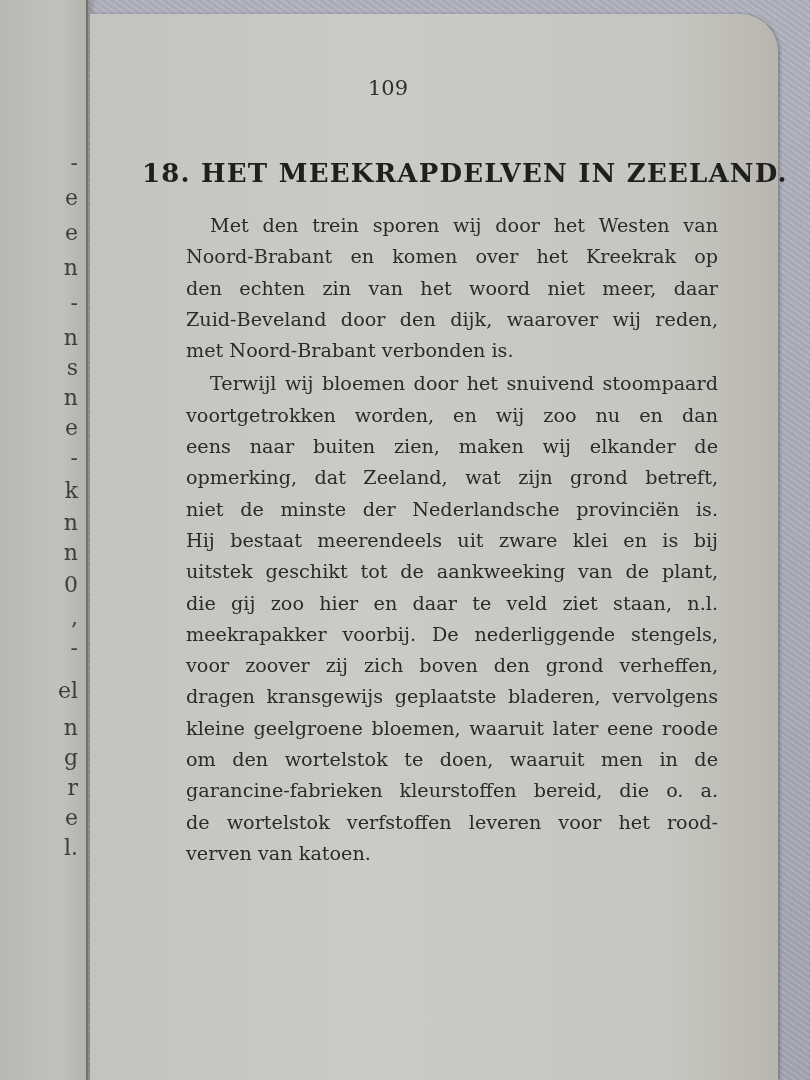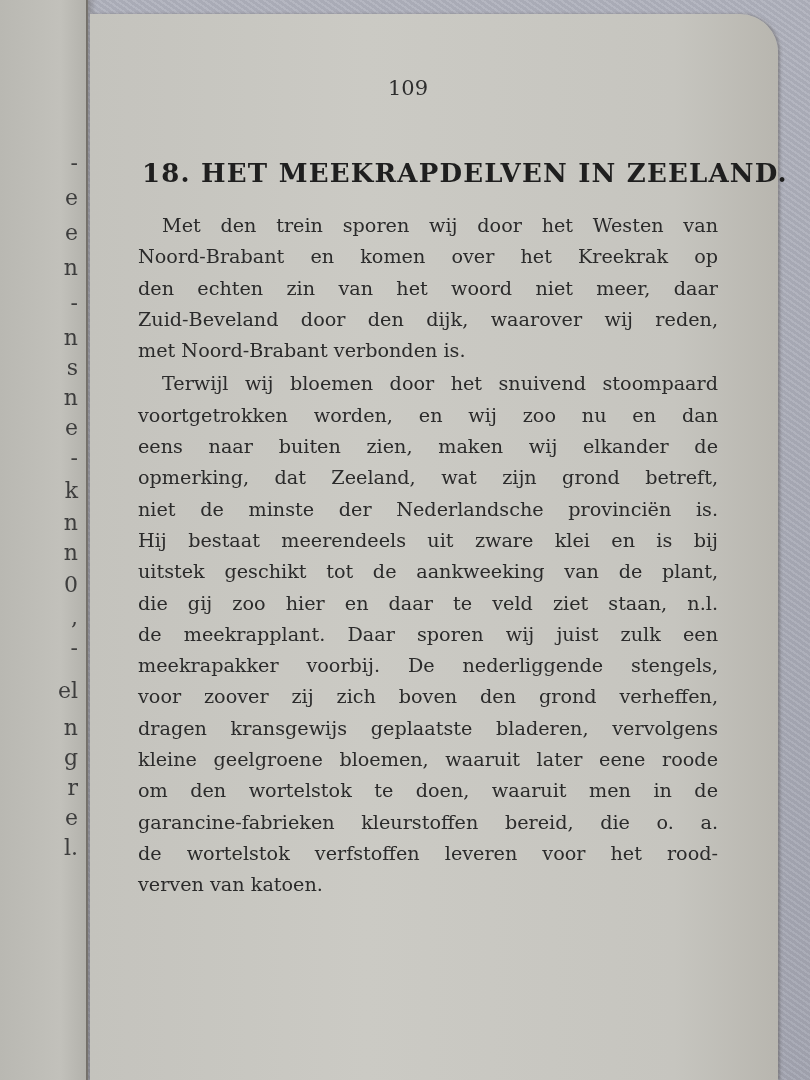--- a/index.html
+++ b/index.html
@@ -37,7 +37,7 @@
     box-shadow:2px 0 3px rgba(60,55,50,0.35);
   }
   .page-number {
-    position:absolute; left:278px; top:62px; width:80px; text-align:center;
+    position:absolute; left:278px; top:62px; width:80px; text-align:left;
     font-size:21px; color:#2e2e2e;
   }
   .chapter-title {

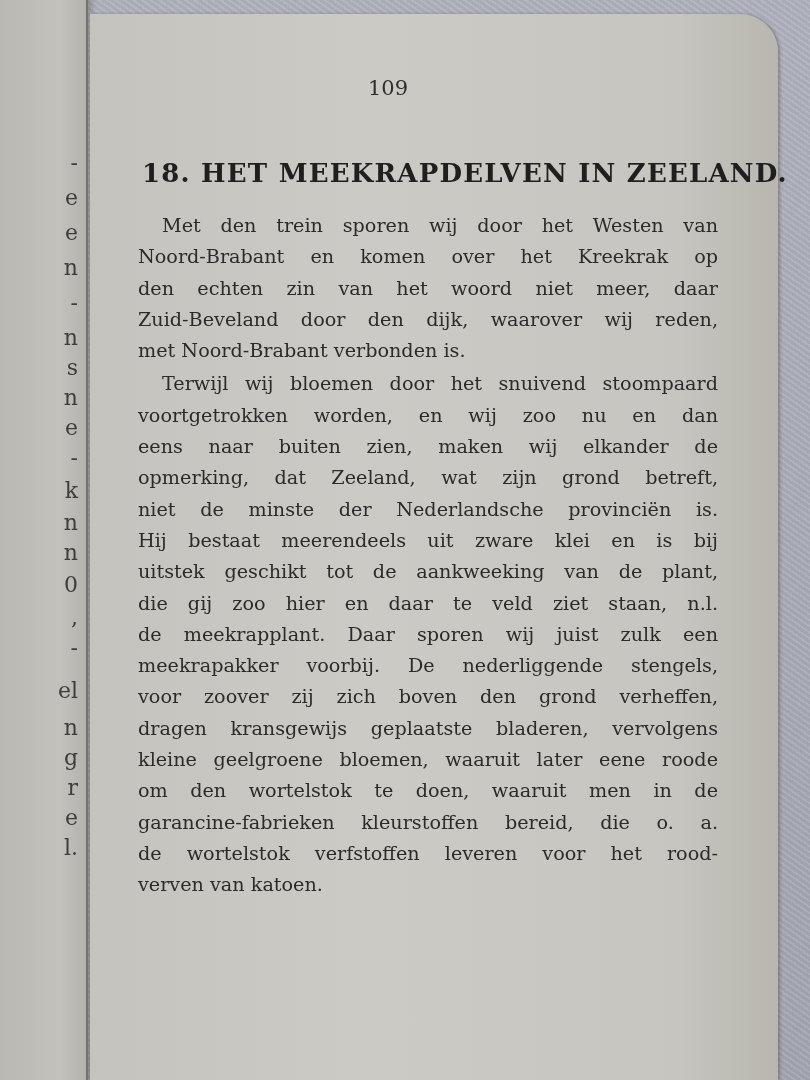--- a/index.html
+++ b/index.html
@@ -52,6 +52,7 @@
   .line {
     display:block; text-align:justify; text-align-last:justify; white-space:nowrap;
     height:31.3px;
+    margin-left:48px;
   }
   .line.last { text-align-last:left; }
   .line.indent { padding-left:24px; }

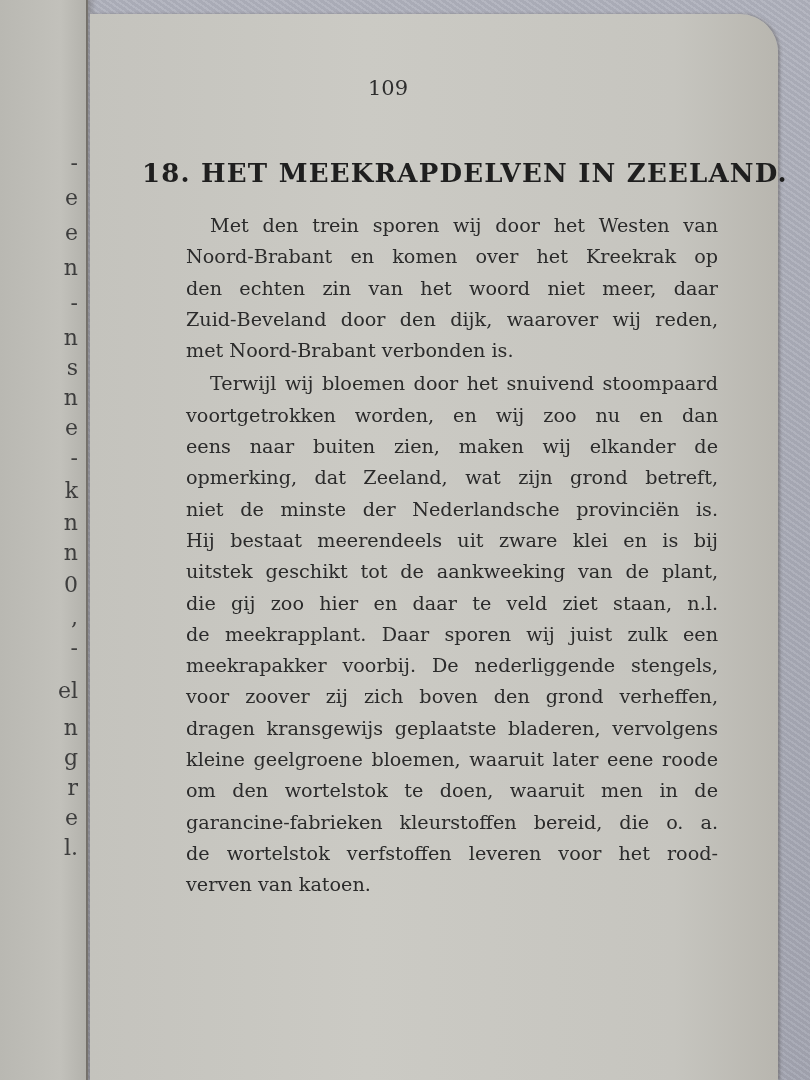--- a/index.html
+++ b/index.html
@@ -112,7 +112,6 @@
         <span class="line">Hij bestaat meerendeels uit zware klei en is bij</span>
         <span class="line">uitstek geschikt tot de aankweeking van de plant,</span>
         <span class="line">die gij zoo hier en daar te veld ziet staan, n.l.</span>
-        <span class="line">de meekrapplant. Daar sporen wij juist zulk een</span>
         <span class="line">meekrapakker voorbij. De nederliggende stengels,</span>
         <span class="line">voor zoover zij zich boven den grond verheffen,</span>
         <span class="line">dragen kransgewijs geplaatste bladeren, vervolgens</span>

